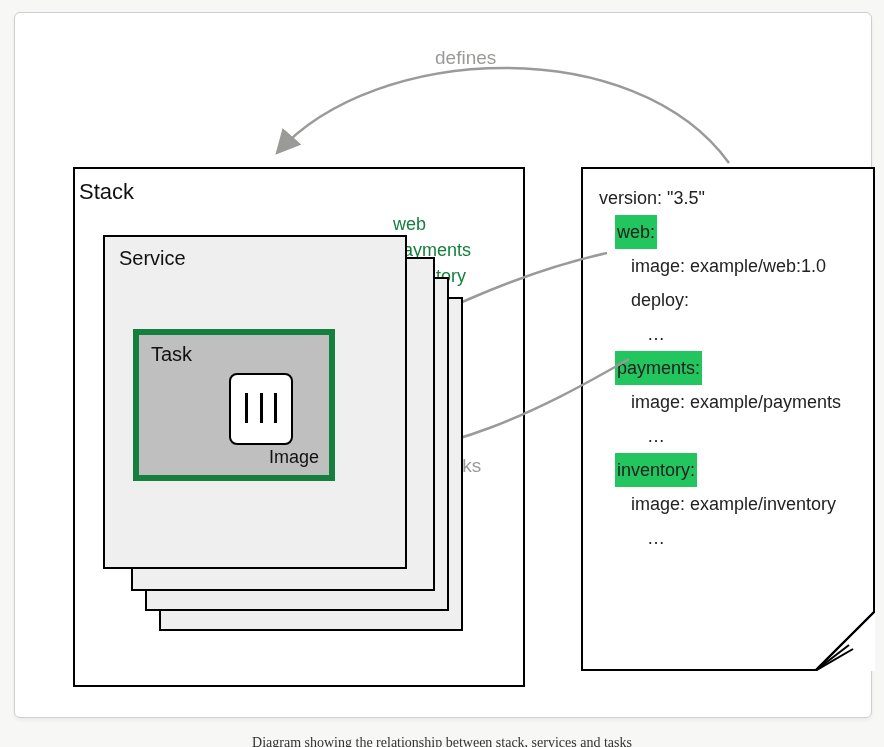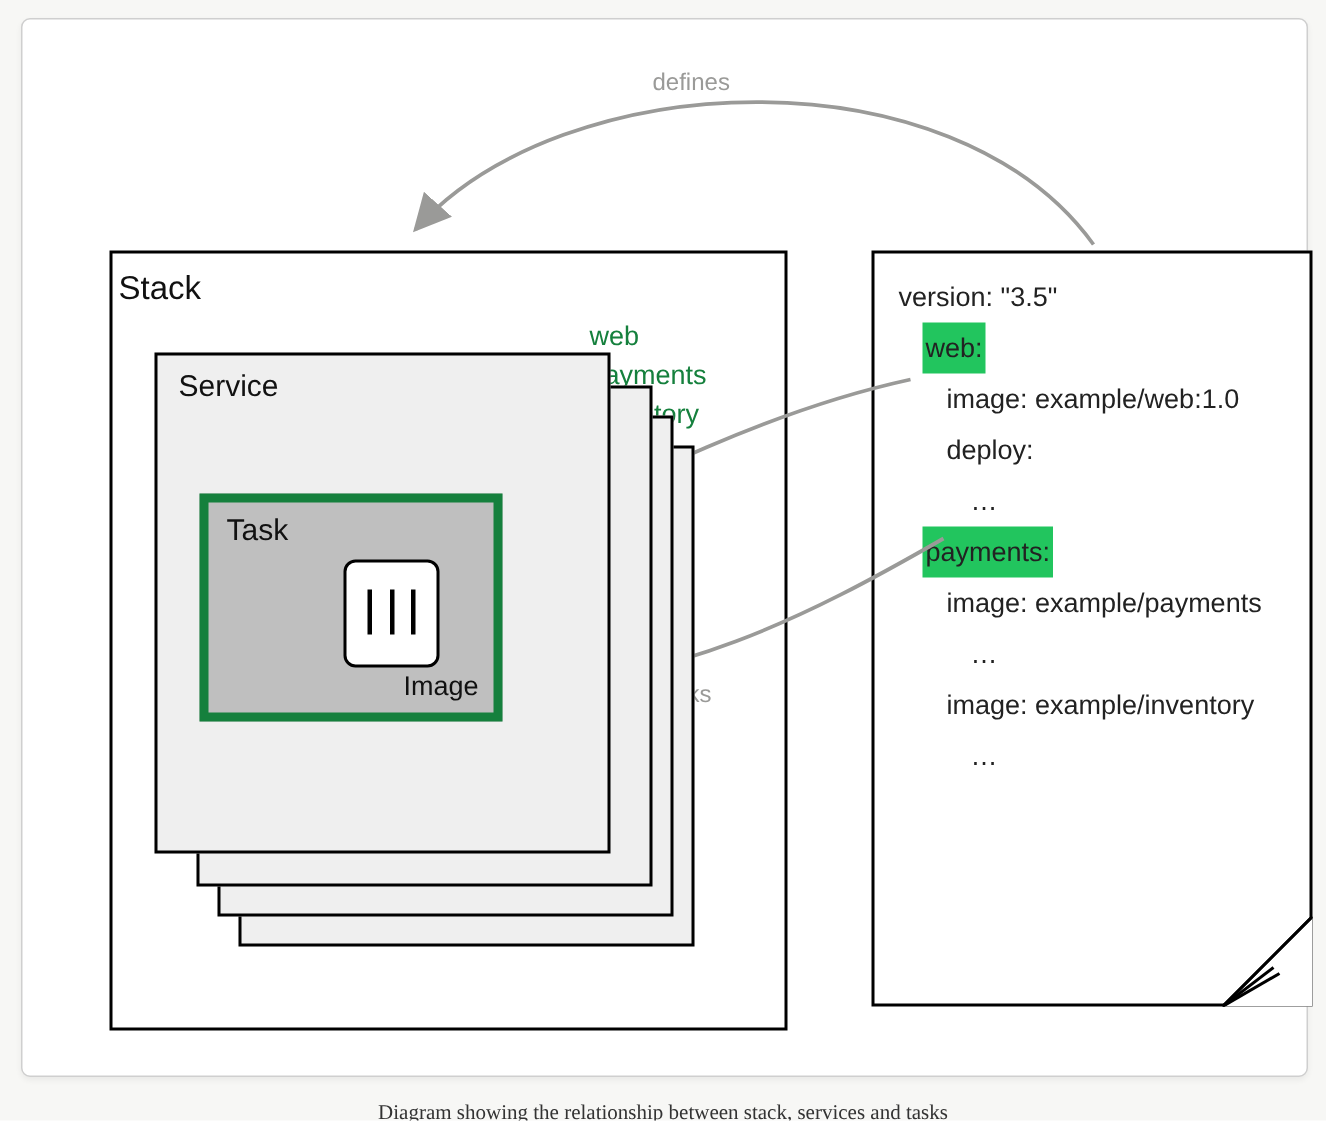--- a/index.html
+++ b/index.html
@@ -79,7 +79,7 @@
 
   
   svg.arrows{position:absolute;left:0;top:0;width:884px;height:747px;pointer-events:none;}
-  .arrow-lbl{position:absolute;color:#9a9a98;font-size:16px;}
+  .arrow-lbl{position:absolute;color:#9a9a98;font-size:19px;}
 </style>
 </head>
 <body>

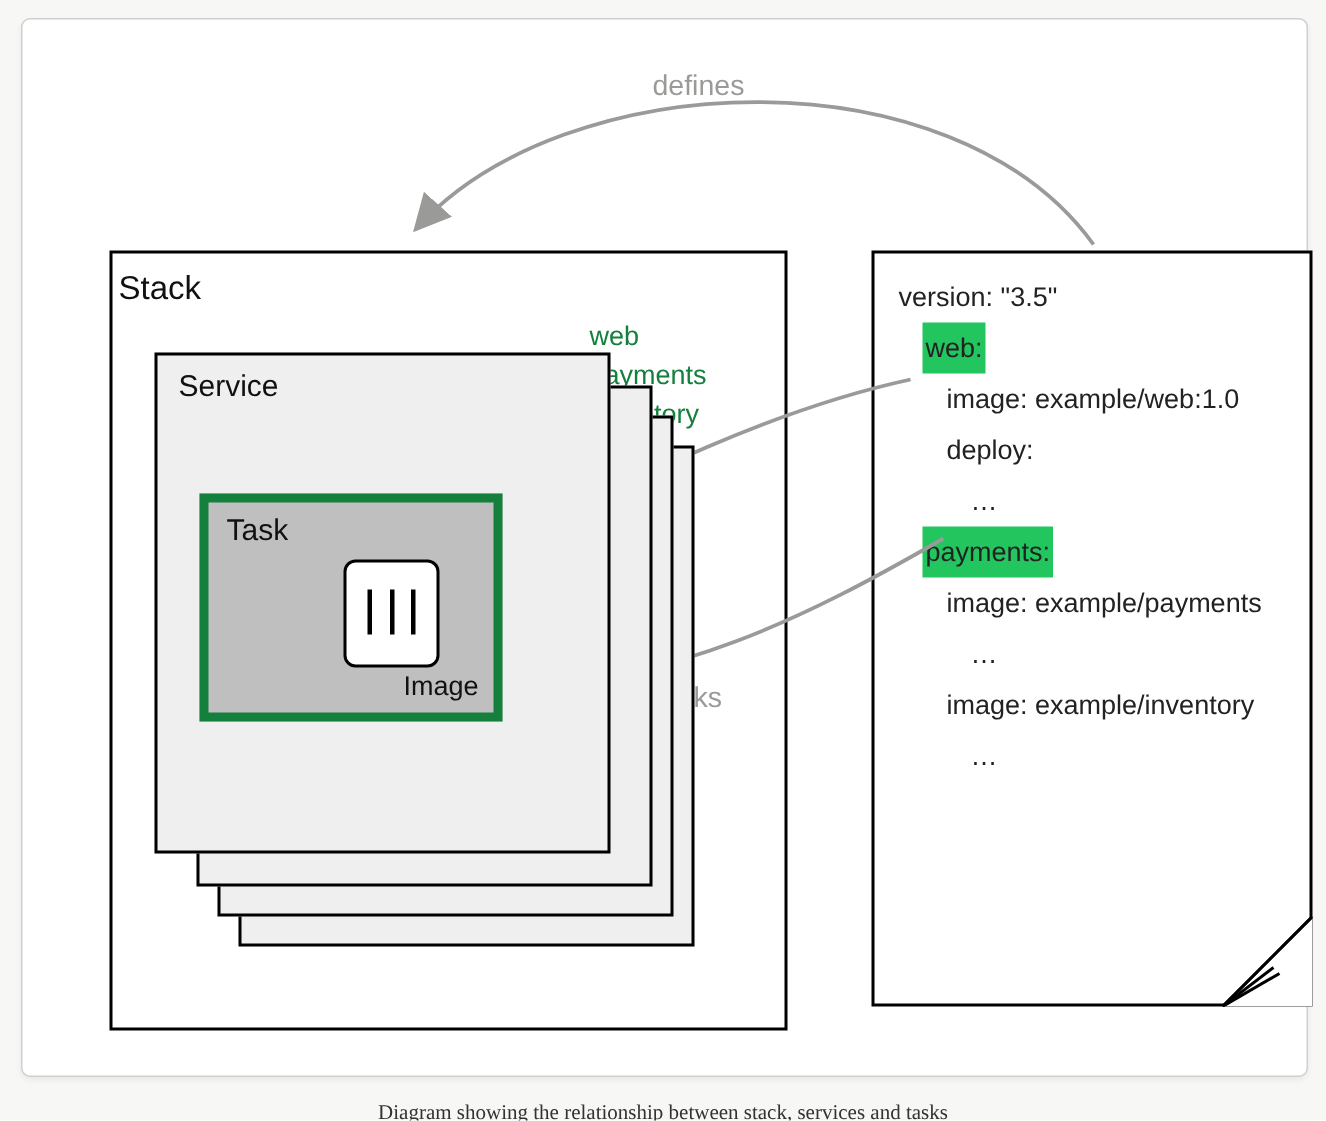--- a/index.html
+++ b/index.html
@@ -125,6 +125,7 @@
     <div class="l i1"><span class="hl">payments:</span></div>
     <div class="l i2">image: example/payments</div>
     <div class="l i3">…</div>
+    <div class="l i1"><span class="hl">inventory:</span></div>
     <div class="l i2">image: example/inventory</div>
     <div class="l i3">…</div>
 

